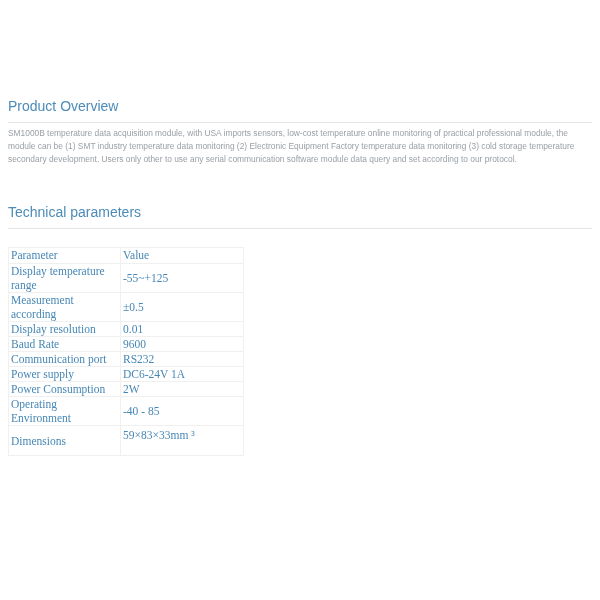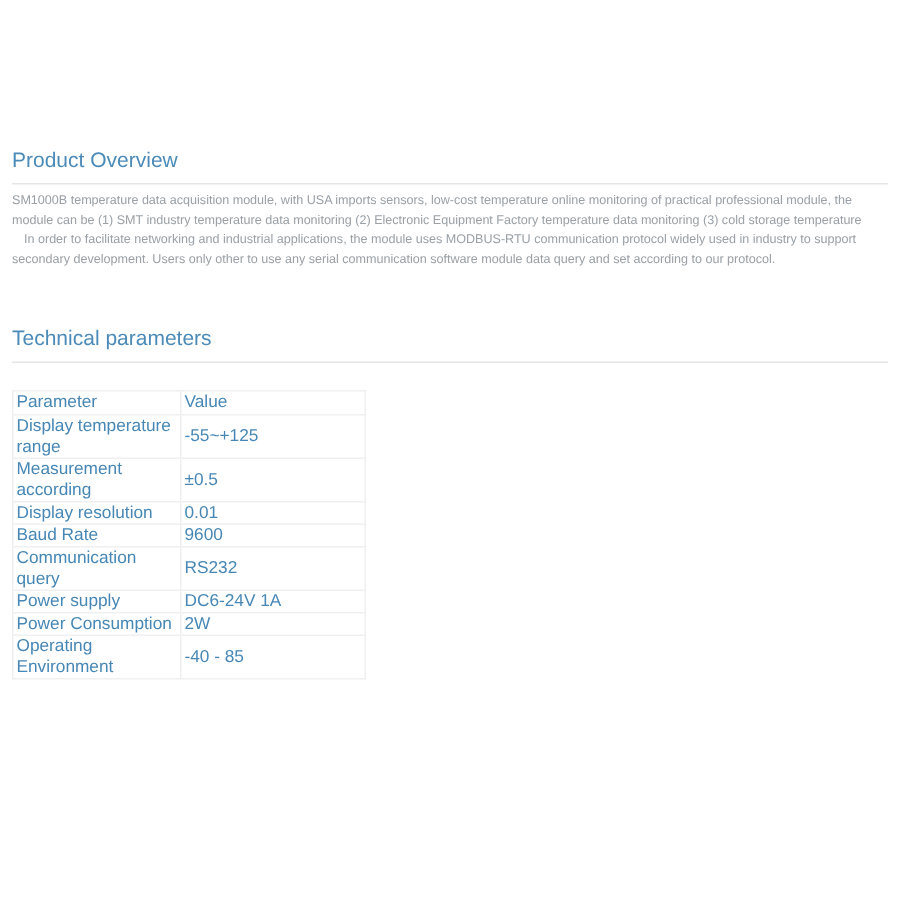--- a/index.html
+++ b/index.html
@@ -79,7 +79,6 @@
   <div class="para-block">
     <div class="pline">SM1000B temperature data acquisition module, with USA imports sensors, low-cost temperature online monitoring of practical professional module, the</div>
     <div class="pline">module can be (1) SMT industry temperature data monitoring (2) Electronic Equipment Factory temperature data monitoring (3) cold storage temperature</div>
-    <div class="pline indent">In order to facilitate networking and industrial applications, the module uses MODBUS-RTU communication protocol widely used in industry to support</div>
     <div class="pline">secondary development. Users only other to use any serial communication software module data query and set according to our protocol.</div>
   </div>
 

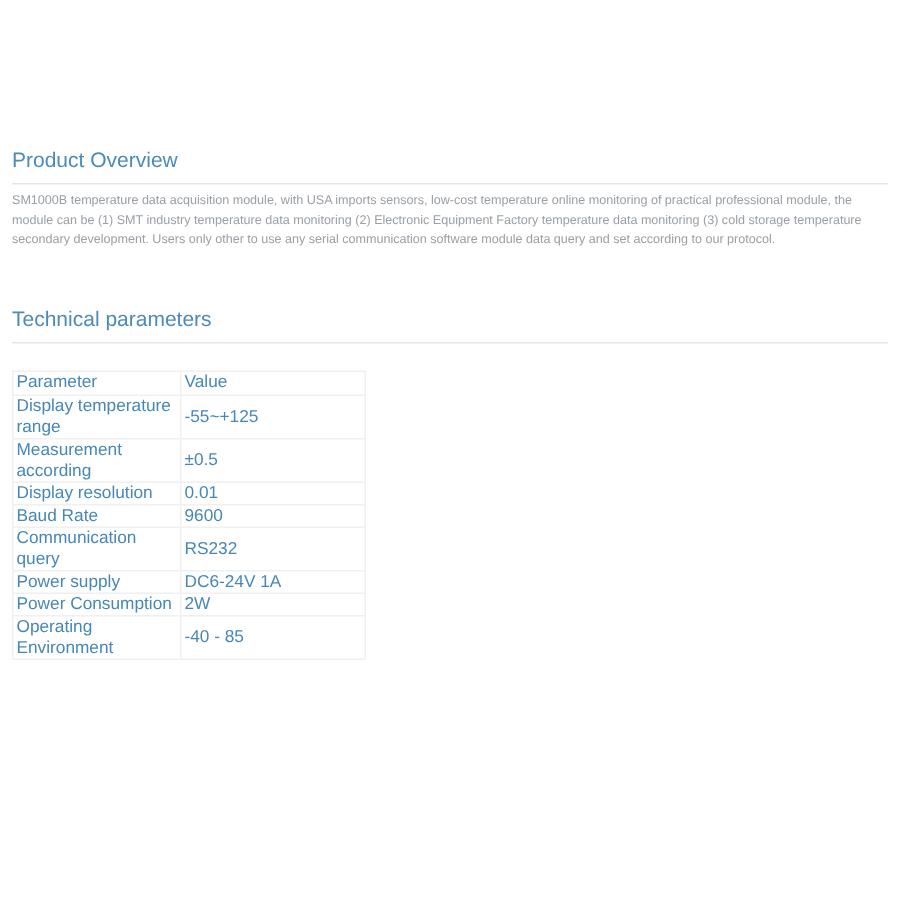--- a/index.html
+++ b/index.html
@@ -45,6 +45,7 @@
     width: 235px;
     border-collapse: collapse;
     table-layout: fixed;
+    font-family: Liberation Serif, serif;
   }
   table.params col.c1 { width: 112px; }
   table.params col.c2 { width: 123px; }

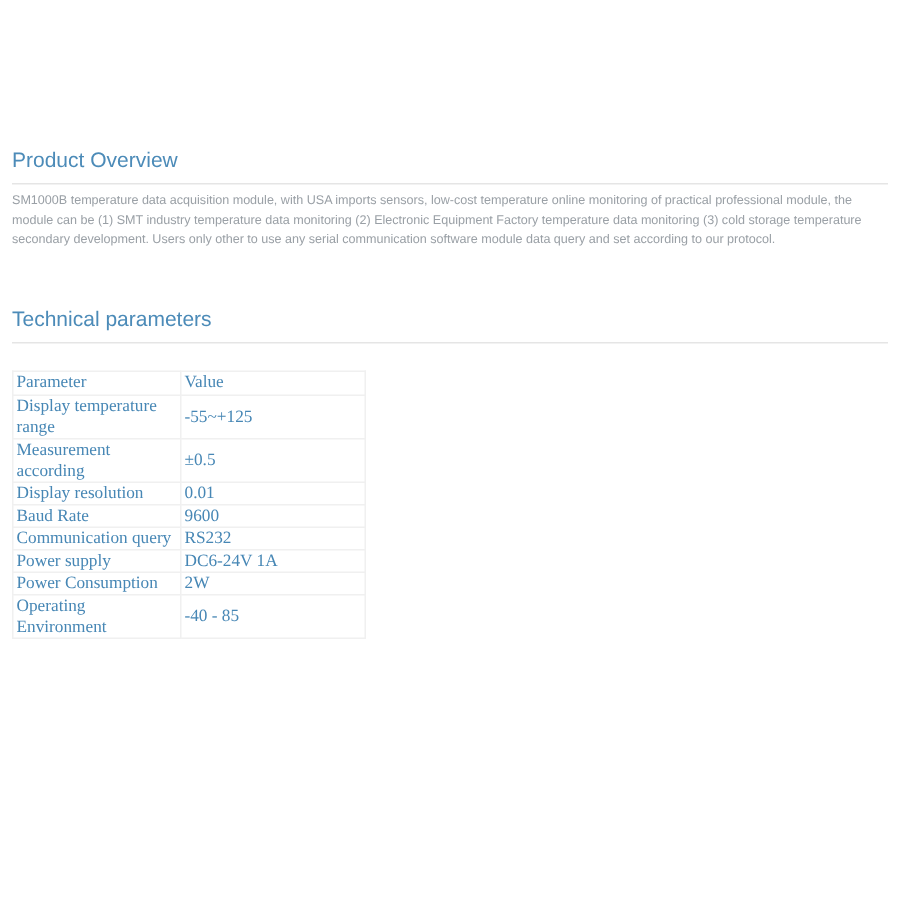--- a/index.html
+++ b/index.html
@@ -114,7 +114,7 @@
         <td class="val">9600</td>
       </tr>
       <tr>
-        <td>Communication query</td>
+        <td>Communication port</td>
         <td class="val">RS232</td>
       </tr>
       <tr>

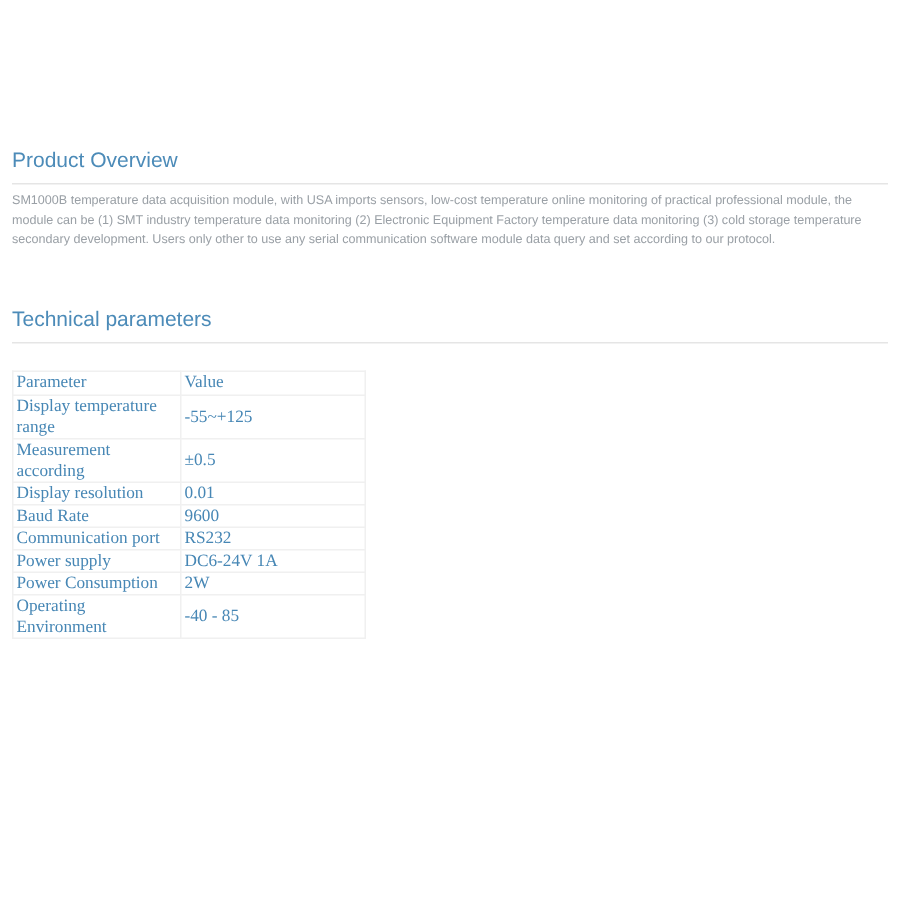--- a/index.html
+++ b/index.html
@@ -129,6 +129,10 @@
         <td>Operating Environment</td>
         <td class="val">-40 - 85</td>
       </tr>
+      <tr class="row-tall">
+        <td>Dimensions</td>
+        <td class="val">59×83×33mm ³</td>
+      </tr>
     </tbody>
   </table>
 

